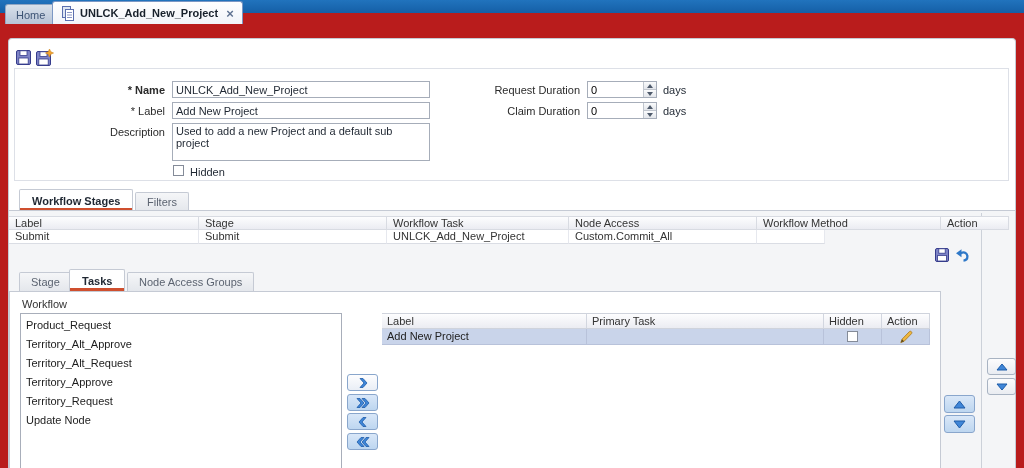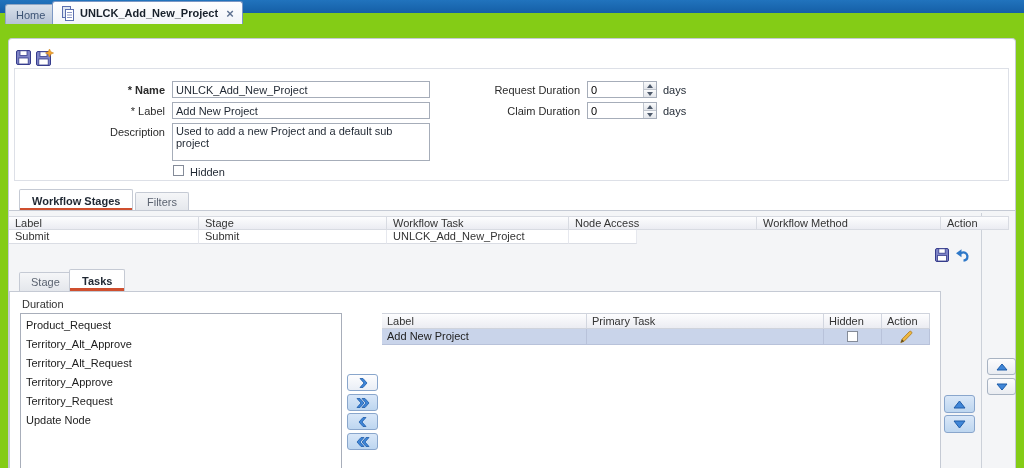--- a/index.html
+++ b/index.html
@@ -5,7 +5,7 @@
   * { box-sizing: border-box; }
   html,body { margin:0; padding:0; }
   body { font-family:"Liberation Sans", sans-serif; }
-  .page { position:relative; width:1024px; height:468px; background:#84cc16; overflow:hidden; font-size:11px; color:#1f2732; }
+  .page { position:relative; width:1024px; height:468px; background:#b91c1c; overflow:hidden; font-size:11px; color:#1f2732; }
 
   
   .topbar { position:absolute; left:0; top:0; width:1024px; height:13px; background:linear-gradient(#2173bd,#155fa6); }

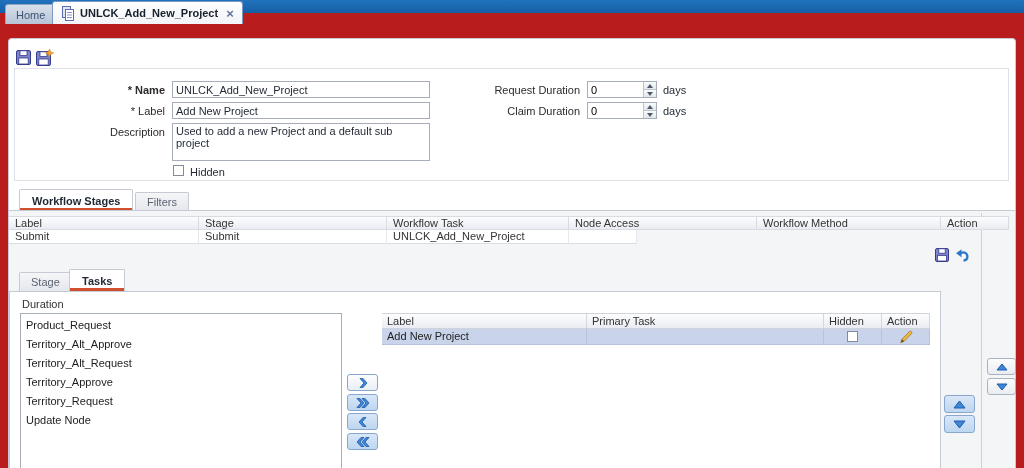--- a/index.html
+++ b/index.html
@@ -171,6 +171,7 @@
         <div class="sdc c0">Submit</div>
         <div class="sdc c1">Submit</div>
         <div class="sdc c2">UNLCK_Add_New_Project</div>
+        <div class="sdc c3">Custom.Commit_All</div>
         <div class="sdc c5"></div>
       </div>
     </div>

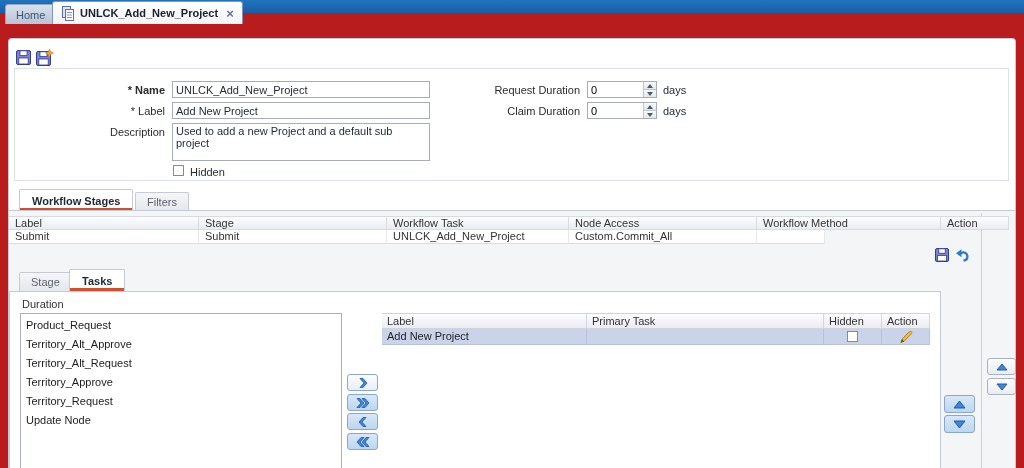--- a/index.html
+++ b/index.html
@@ -195,6 +195,9 @@
     </div>
     <div class="tab-on" style="left:60px; top:230px;">
       <span>Tasks</span>
+    </div>
+    <div class="tab-off" style="left:118px; top:233px;">
+      <span>Node Access Groups</span>
     </div>
 
     <div class="tasks-panel">

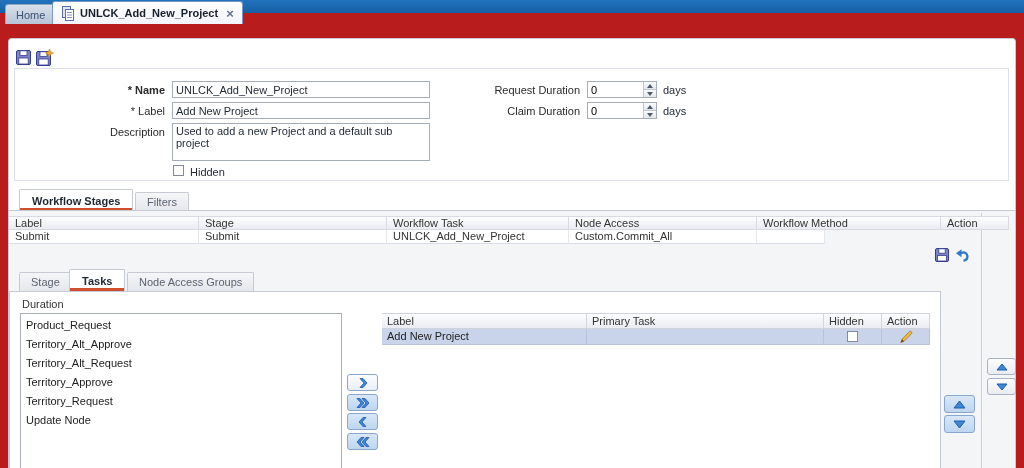--- a/index.html
+++ b/index.html
@@ -201,7 +201,7 @@
     </div>
 
     <div class="tasks-panel">
-      <span class="sec-lbl" style="left:12px; top:6px;">Duration</span>
+      <span class="sec-lbl" style="left:12px; top:6px;">Workflow</span>
 
       <div class="listbox">
         <div class="litem">Product_Request</div>

